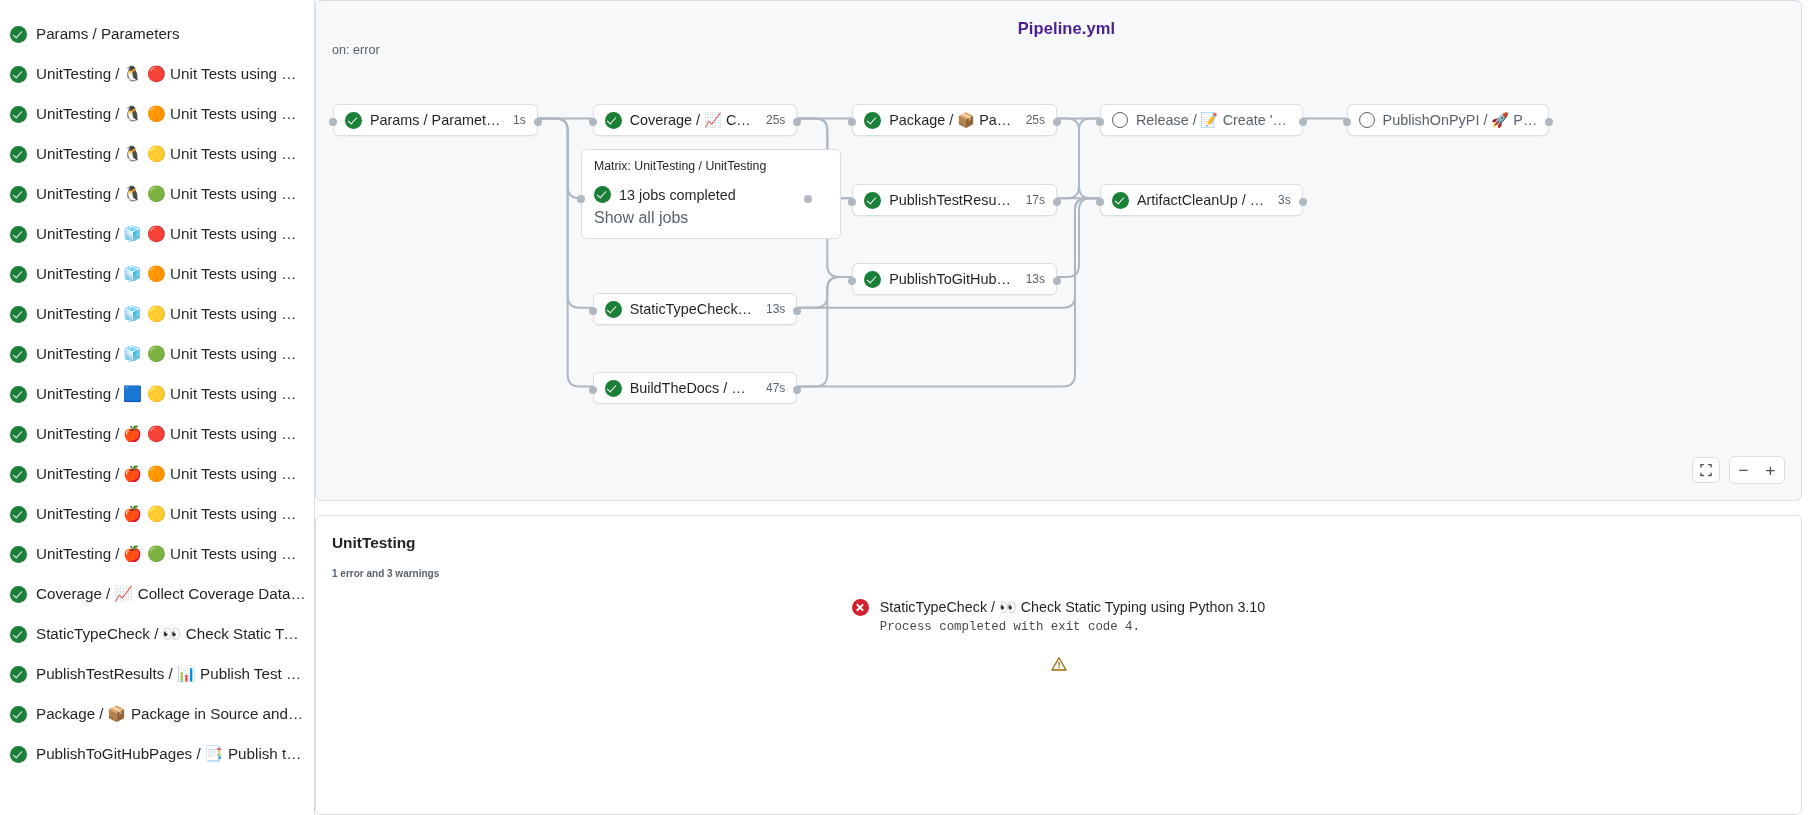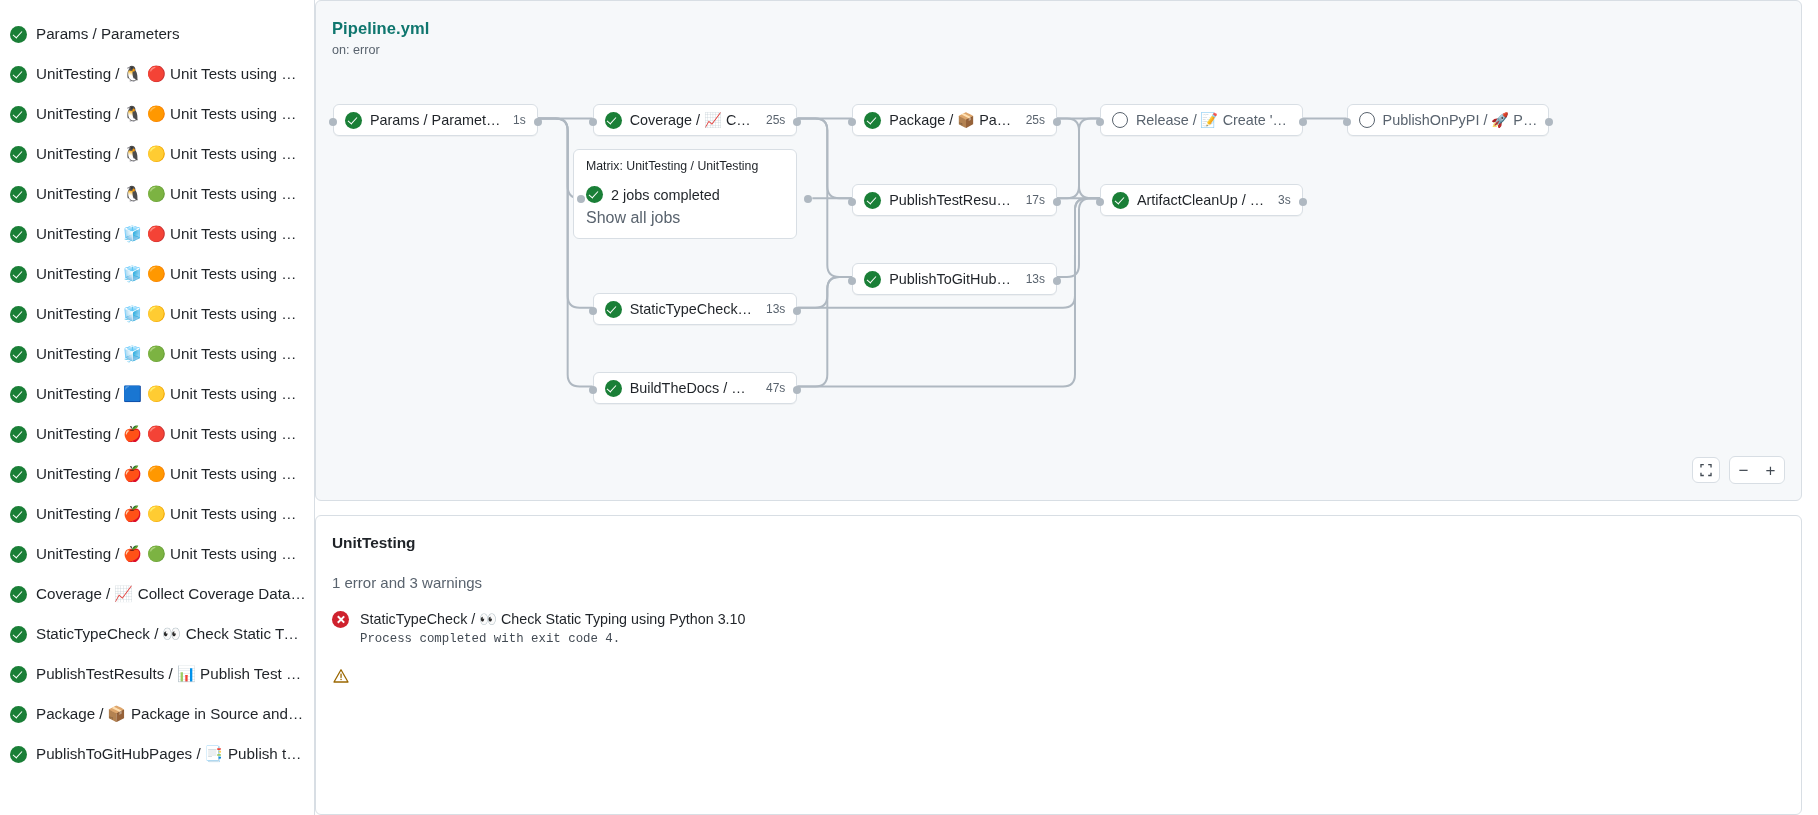--- a/index.html
+++ b/index.html
@@ -95,9 +95,10 @@
   .graph-title {
     font-size: 16.5px;
     font-weight: bold;
-    color: #0f766e;
+    color: #4c1d95;
     line-height: 22px;
     letter-spacing: .1px;
+    text-align: center;
   }
   .graph-sub {
     font-size: 12.6px;

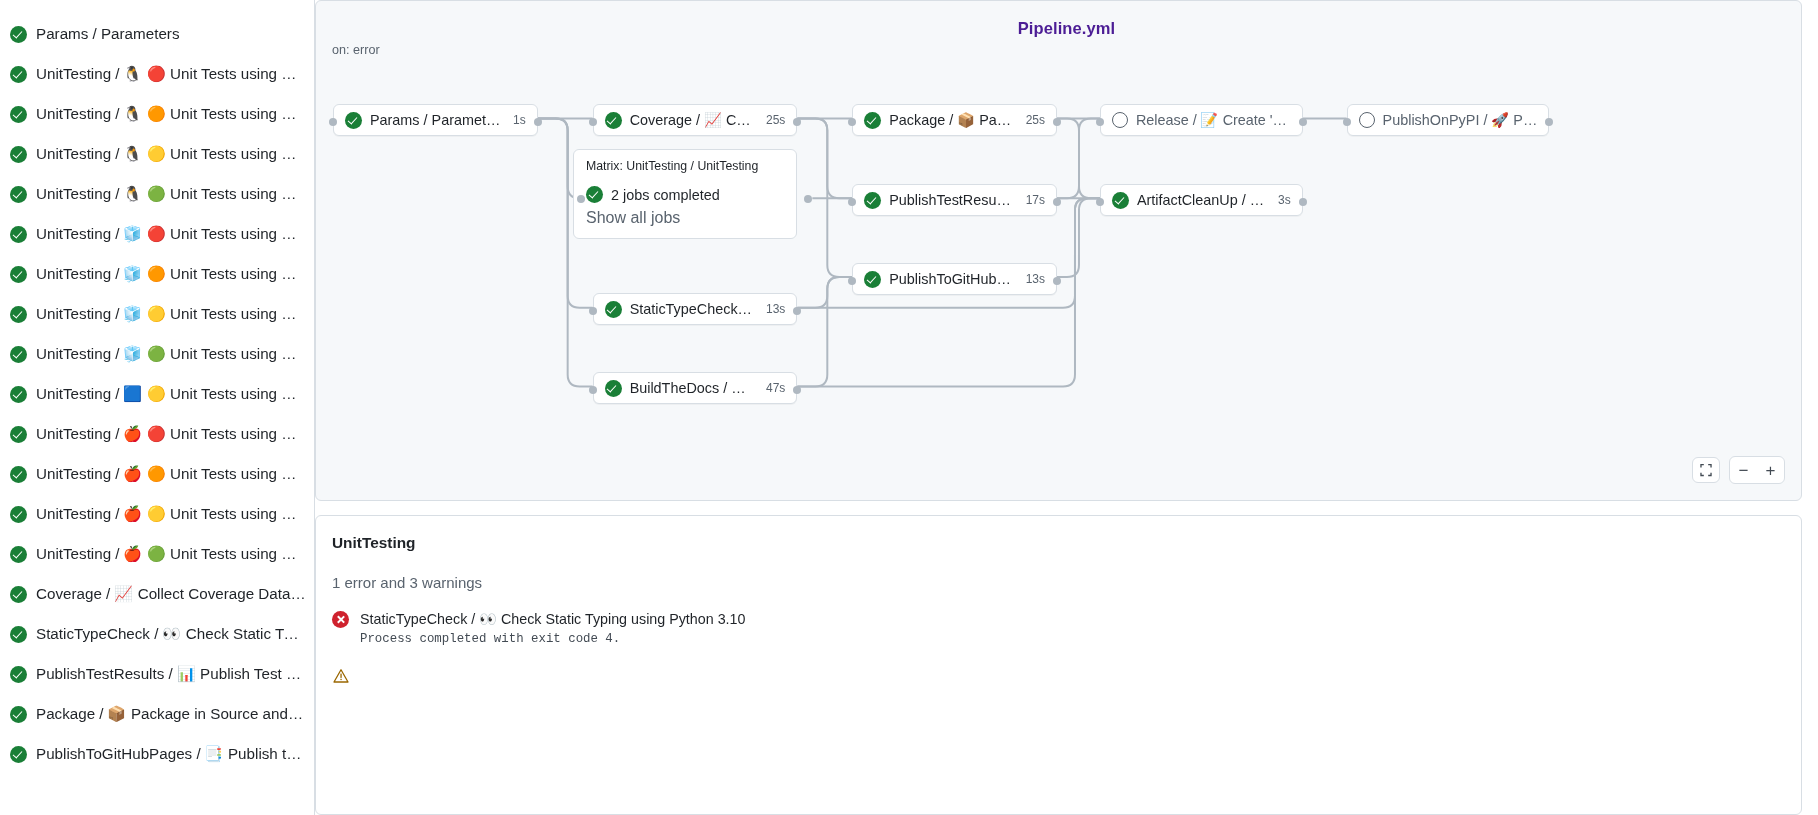--- a/index.html
+++ b/index.html
@@ -515,7 +515,7 @@
             <div class="dot" style="left: 32.885%; top: 194px;"></div>
           </div>
 
-        <div class="matrix-box" style="left:257px; top:148px; width:224px;">
+        <div class="matrix-box" style="left:265px; top:148px; width:260px;">
           <div class="matrix-title">Matrix: UnitTesting / UnitTesting</div>
           <div class="matrix-row">
             <span class="ck"></span>

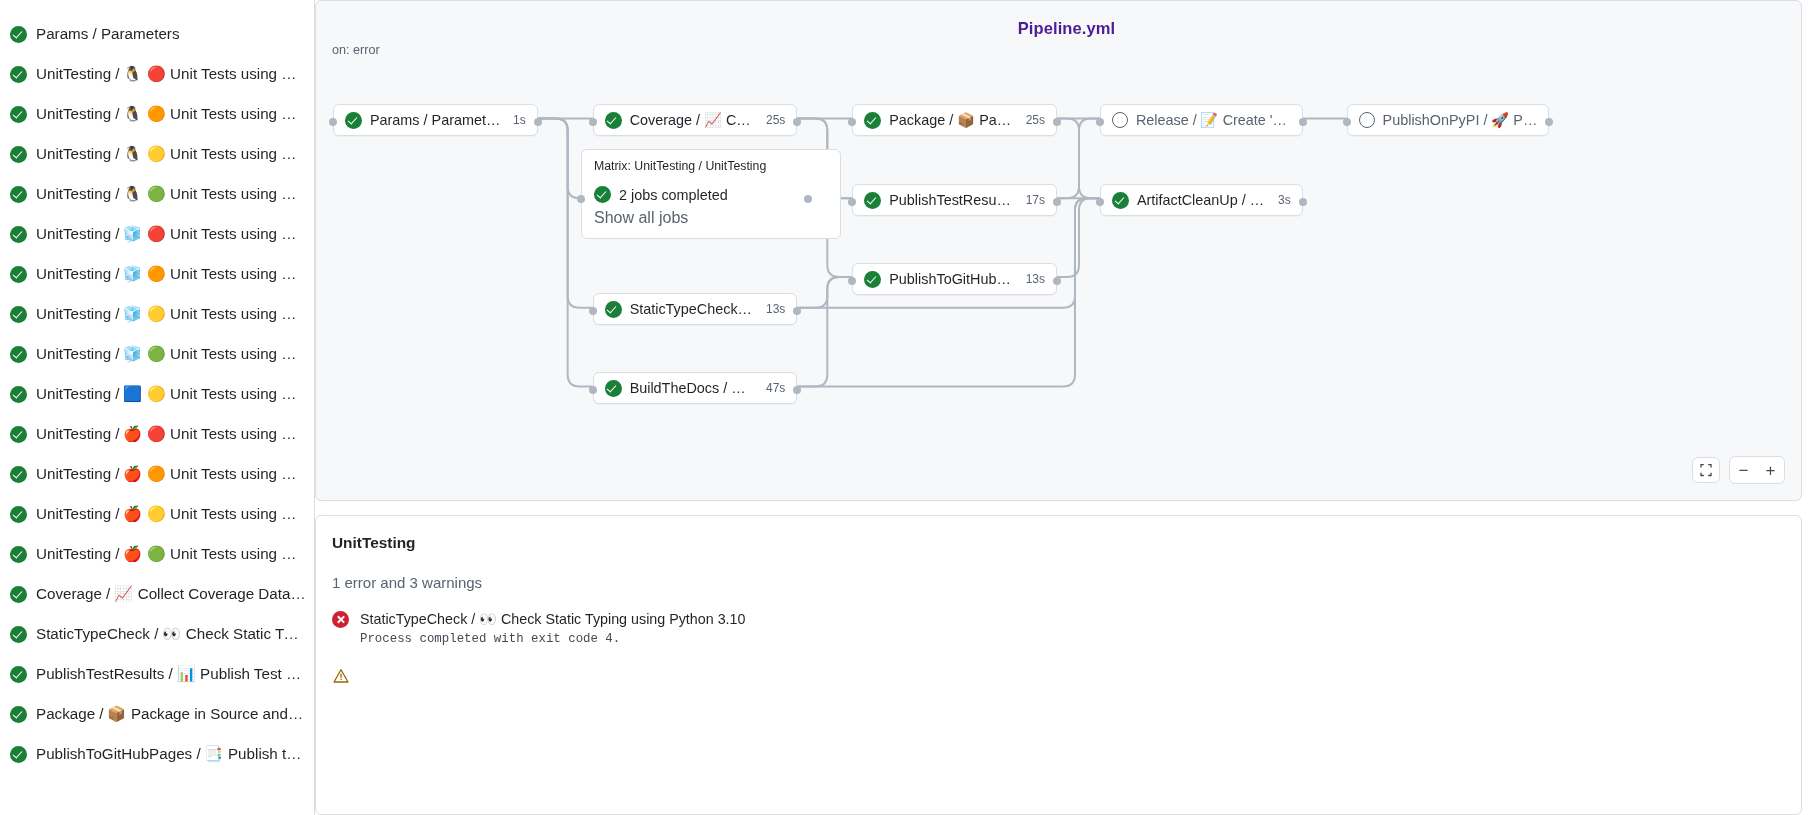--- a/index.html
+++ b/index.html
@@ -519,7 +519,7 @@
           <div class="matrix-title">Matrix: UnitTesting / UnitTesting</div>
           <div class="matrix-row">
             <span class="ck"></span>
-            <span>2 jobs completed</span>
+            <span>13 jobs completed</span>
           </div>
           <div class="matrix-link">Show all jobs</div>
         </div>

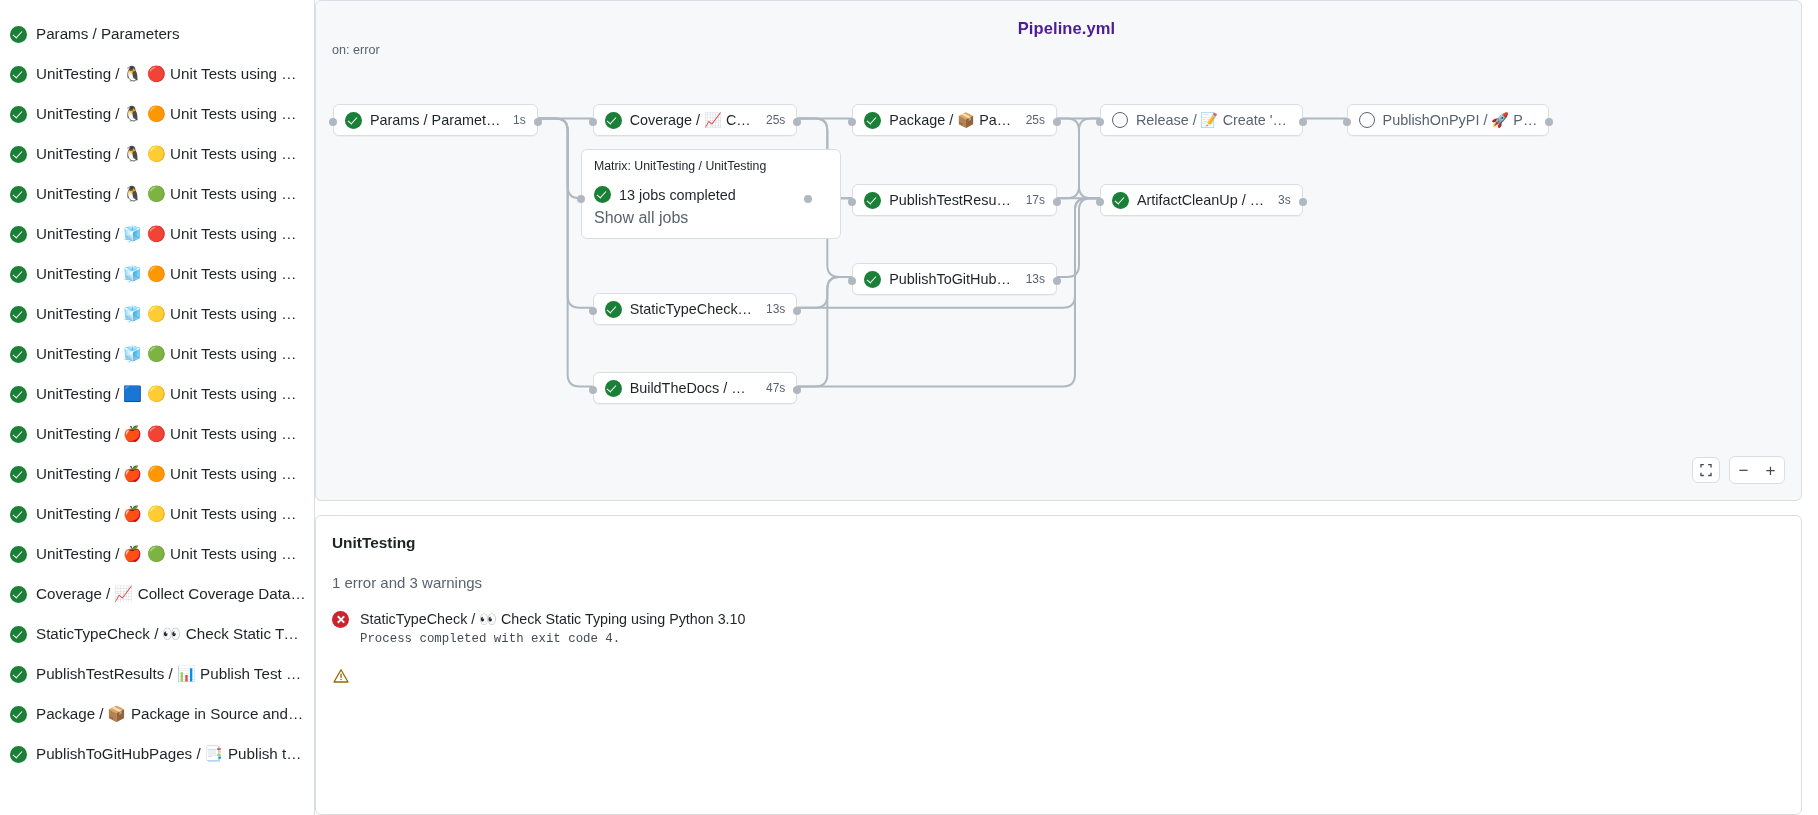--- a/index.html
+++ b/index.html
@@ -255,9 +255,10 @@
     line-height: 21px;
   }
   .ann-sub {
-    font-size: 15px;
+    font-size: 10px;
     color: #59636e;
-    margin-top: 21px;
+    margin-top: 15px;
+    font-weight: bold;
   }
   .ann-item {
     display: flex;

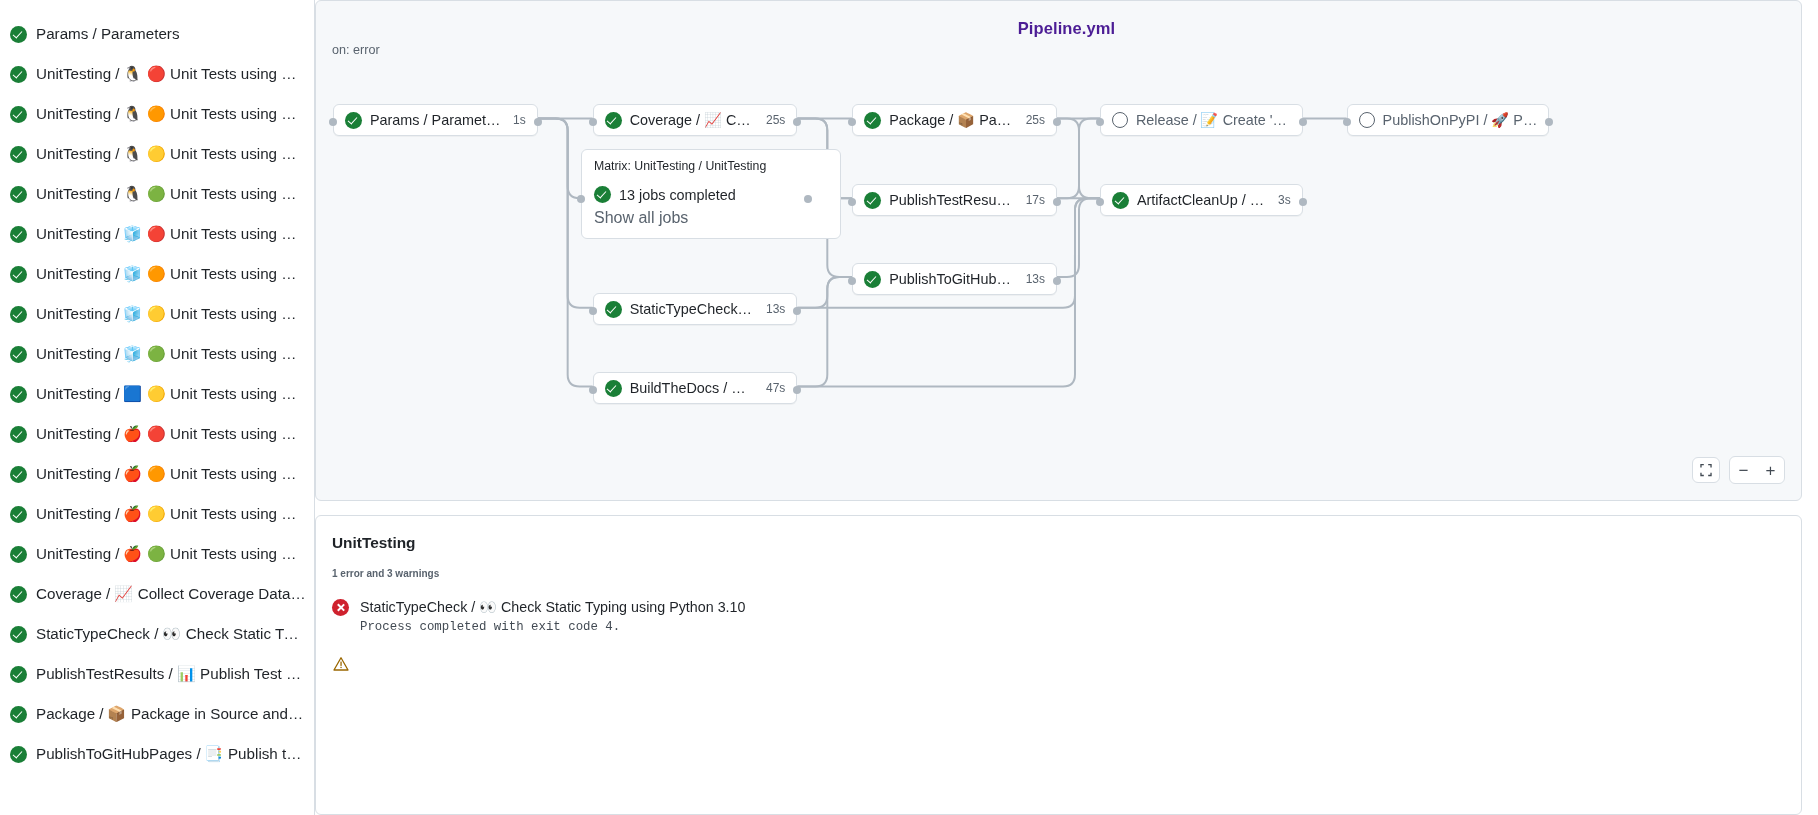--- a/index.html
+++ b/index.html
@@ -264,6 +264,7 @@
     display: flex;
     gap: 11px;
     margin-top: 19px;
+    justify-content: center;
   }
   .ann-body { min-width: 0; }
   .ann-head {

